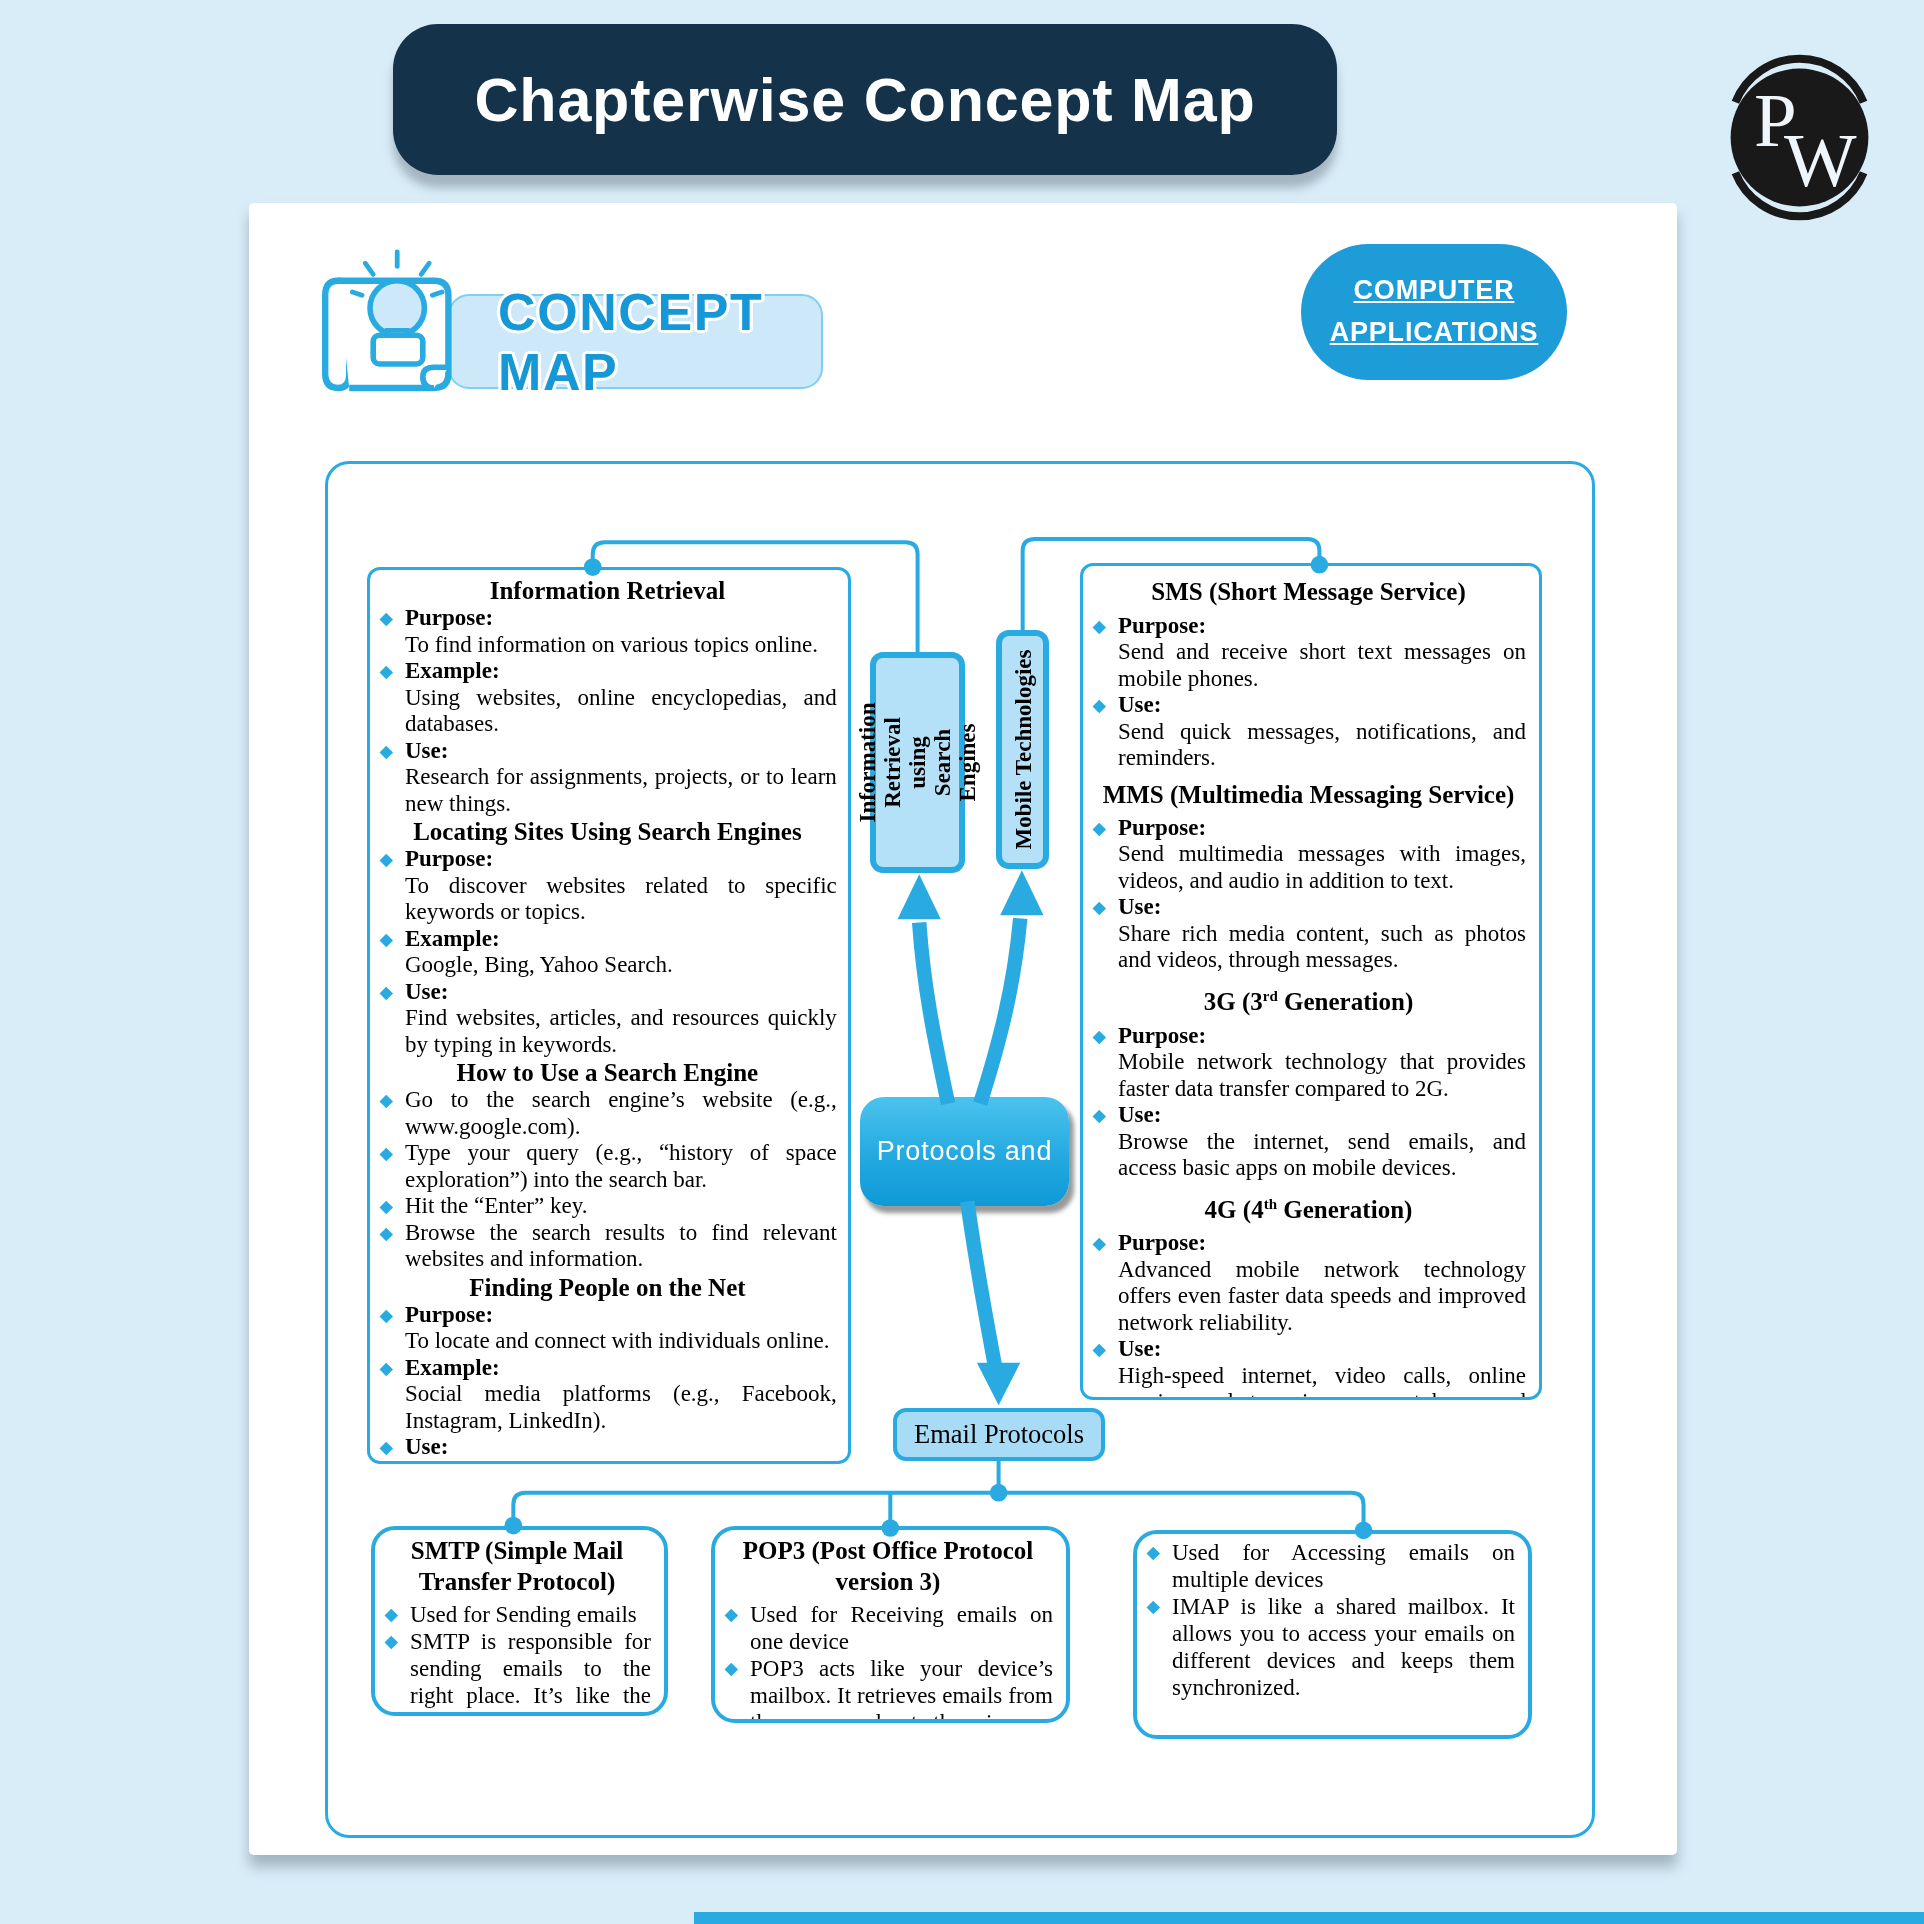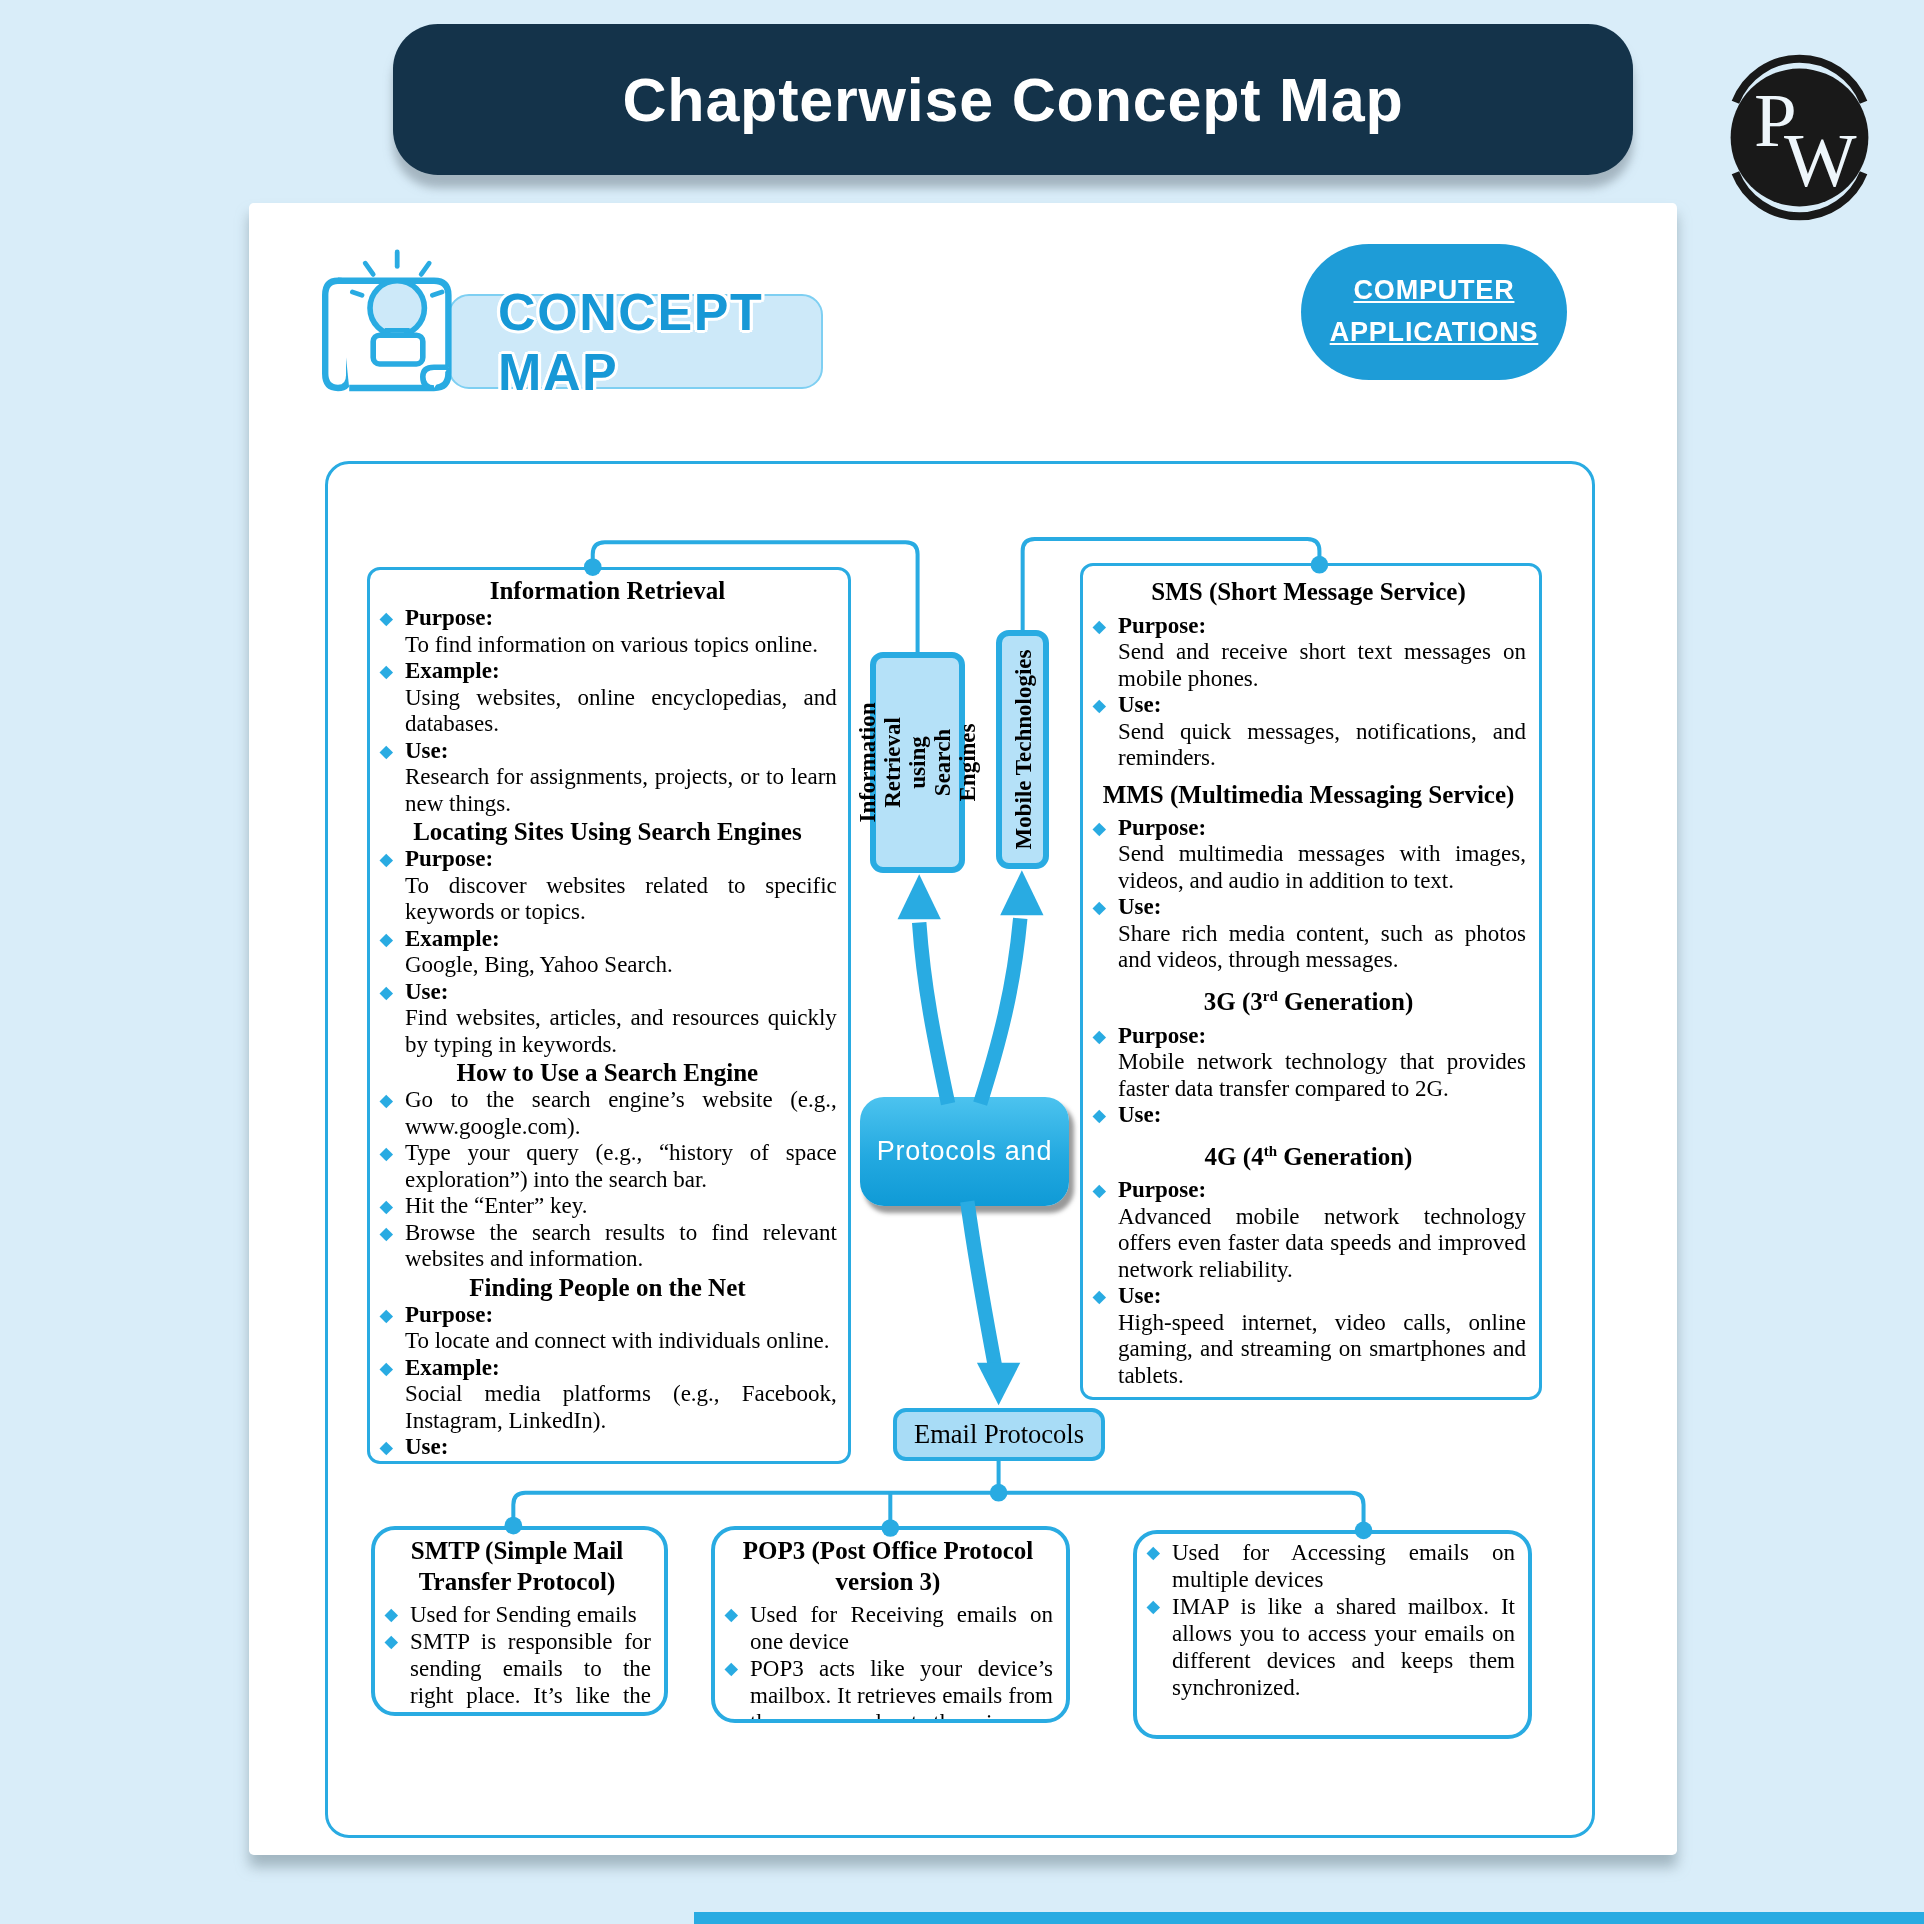--- a/index.html
+++ b/index.html
@@ -19,7 +19,7 @@
   }
   
   .title-banner{
-    position:absolute;left:393px;top:24px;width:1240px;height:151px;
+    position:absolute;left:393px;top:24px;width:944px;height:151px;
     background:var(--navy);border-radius:45px;
     display:flex;align-items:center;justify-content:center;
     box-shadow:0 13px 9.6px rgba(120,135,145,0.55);

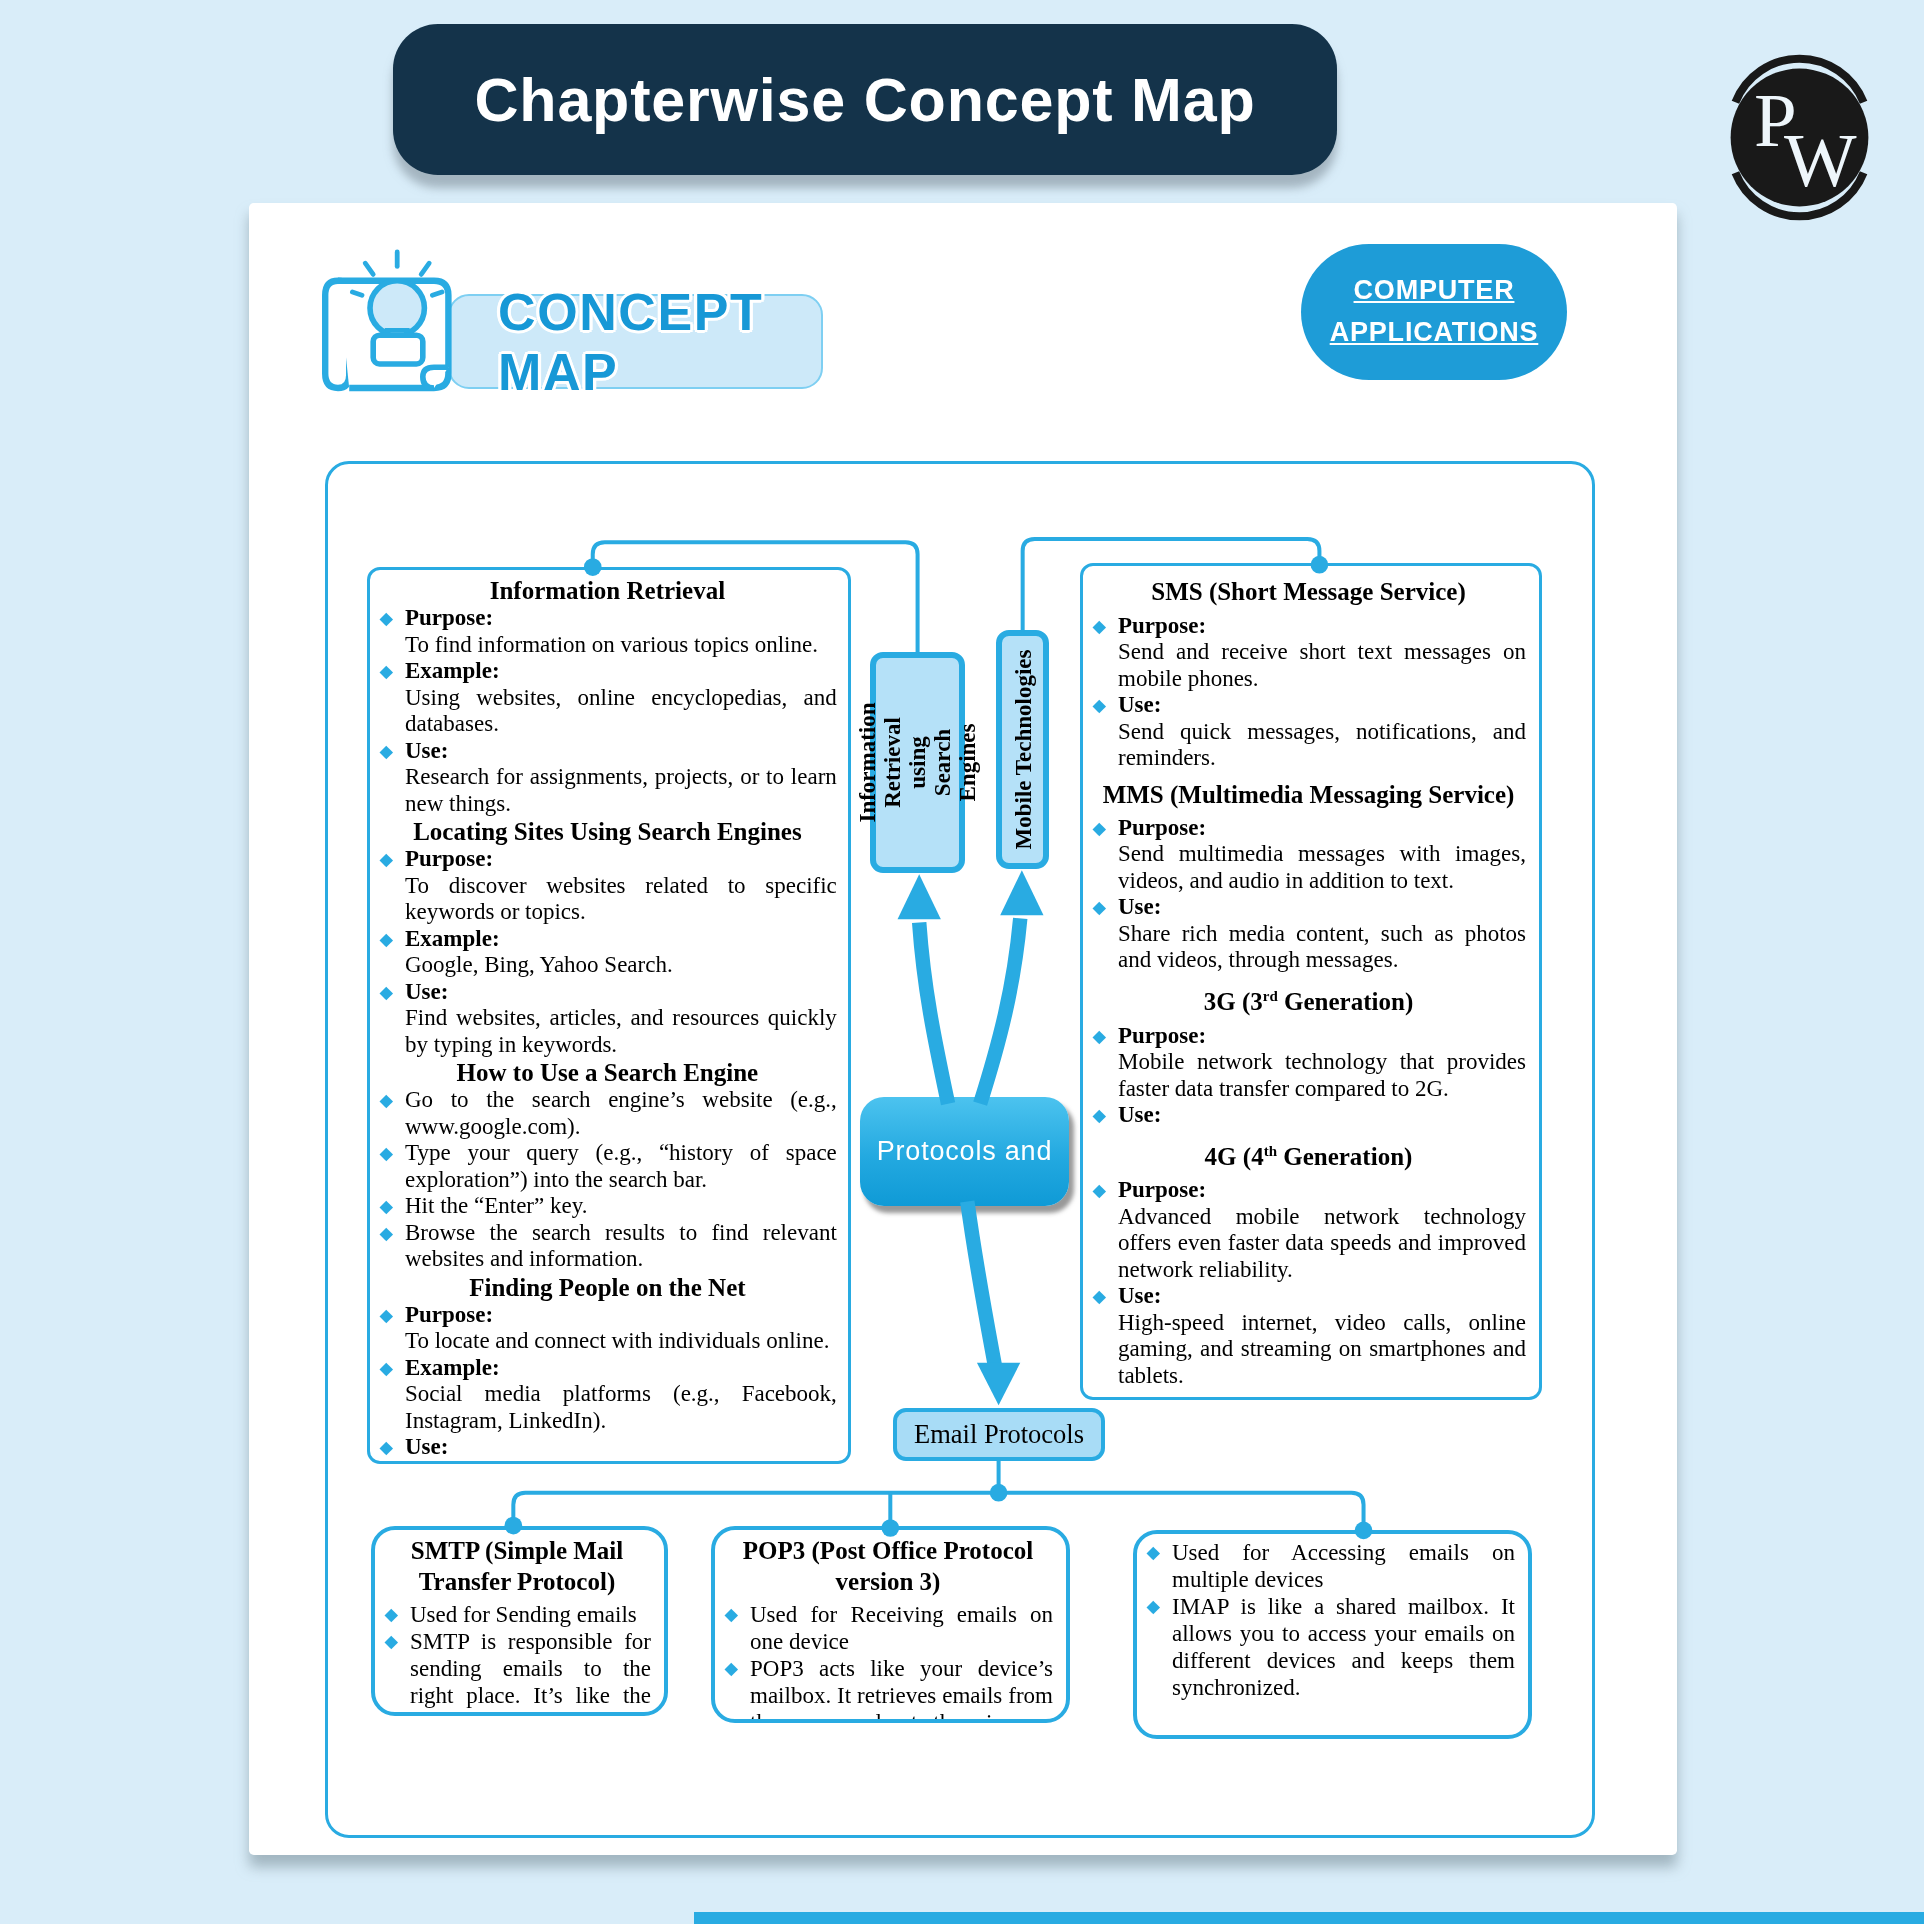--- a/index.html
+++ b/index.html
@@ -286,6 +286,7 @@
       <span class="diamond">◆</span>
       <div class="bullet-body">
         <div class="bullet-label">Use:</div>
+        <div class="bullet-desc">Browse the internet, send emails, and access basic apps on mobile devices.</div>
       </div>
     </div>
     <div class="sec-heading">4G (4<sup>th</sup> Generation)</div>

